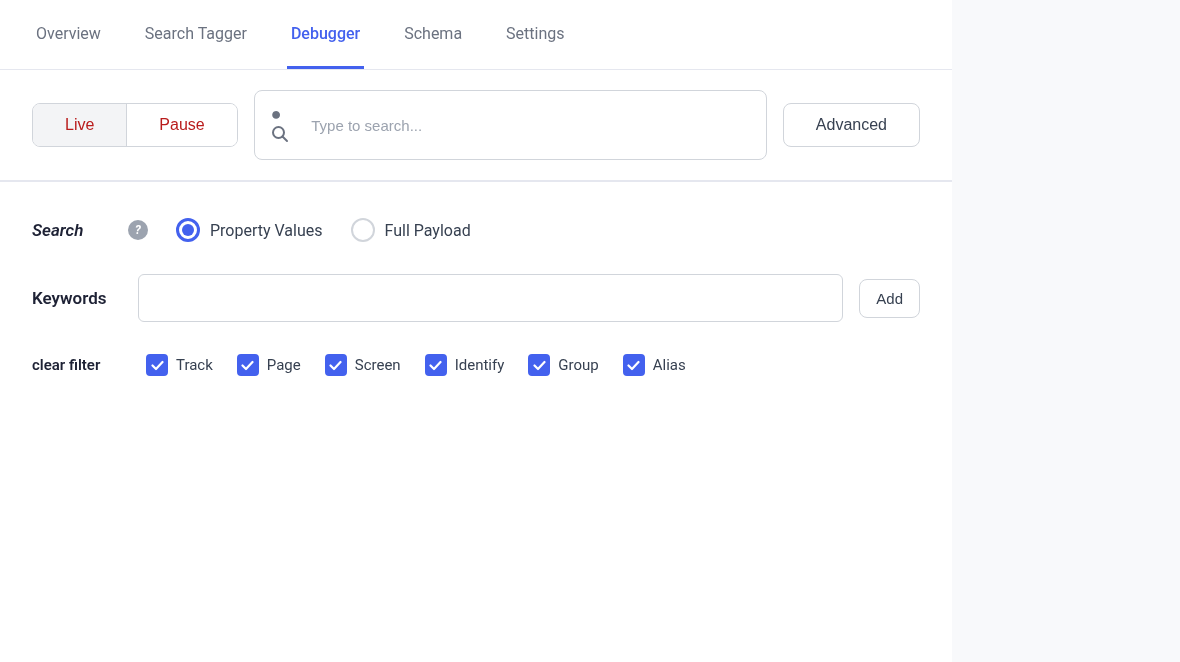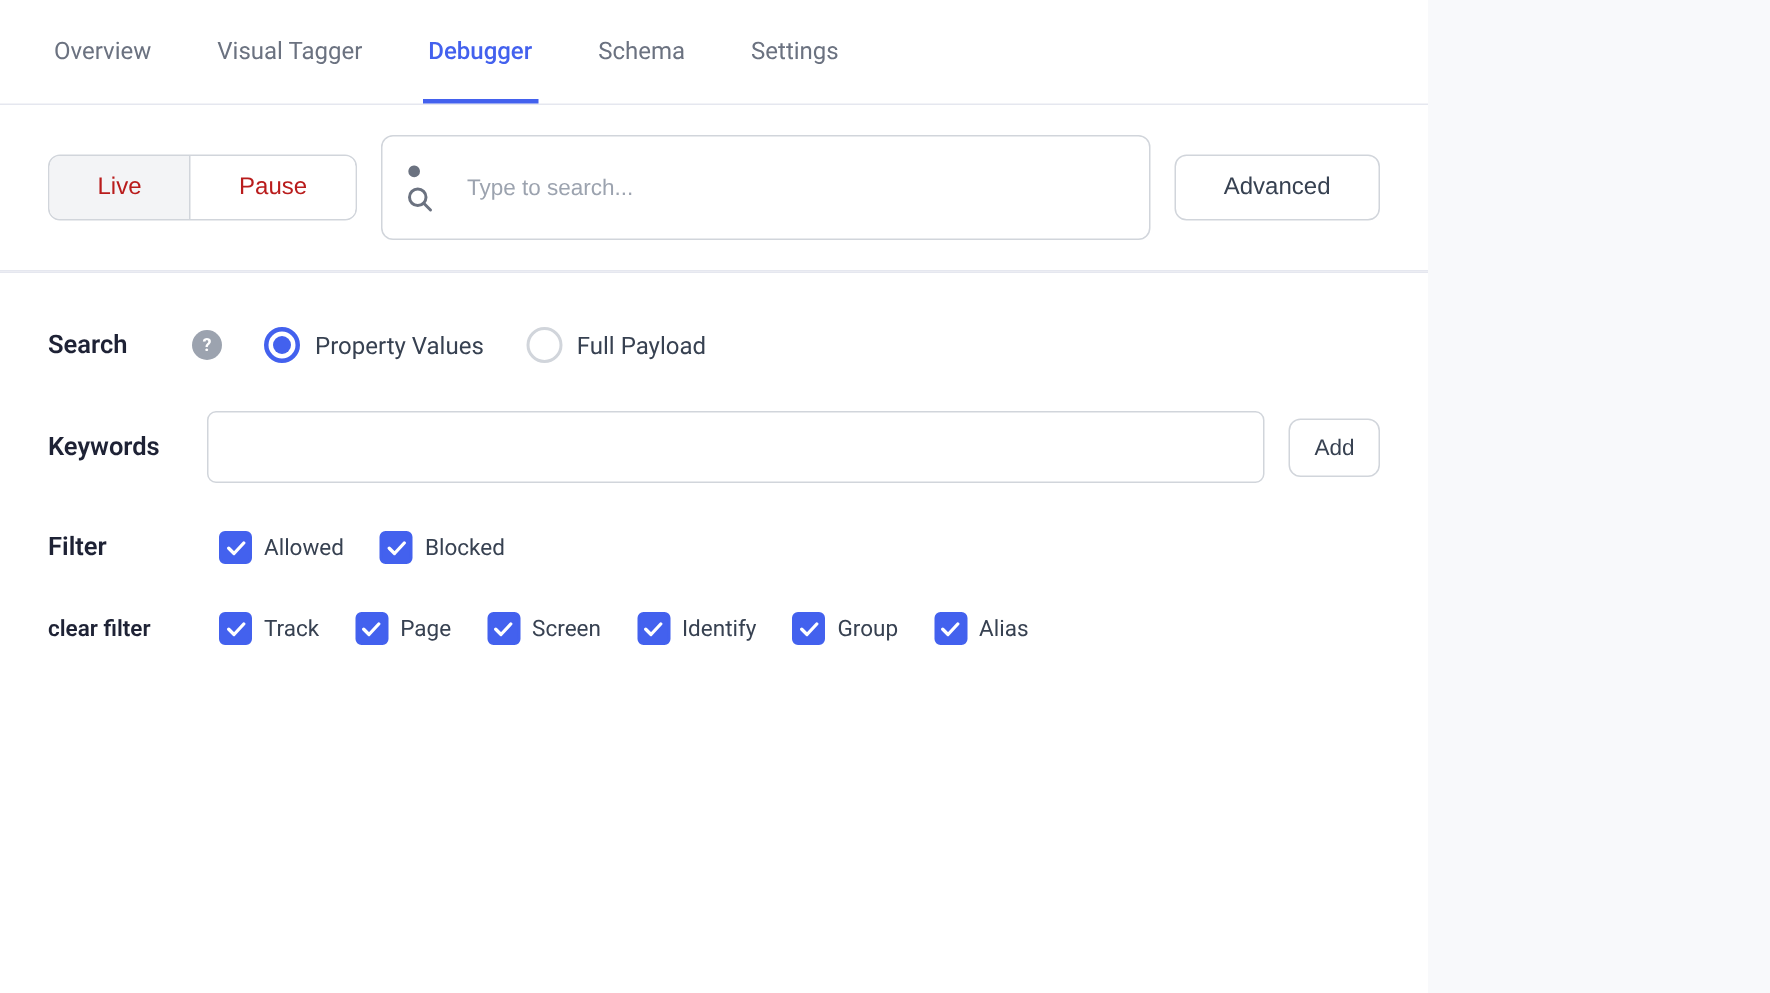--- a/index.html
+++ b/index.html
@@ -308,7 +308,7 @@
 
   <nav class="nav-bar">
     <a class="nav-item">Overview</a>
-    <a class="nav-item">Visual Tagger</a>
+    <a class="nav-item">Search Tagger</a>
     <a class="nav-item active">Debugger</a>
     <a class="nav-item">Schema</a>
     <a class="nav-item">Settings</a>

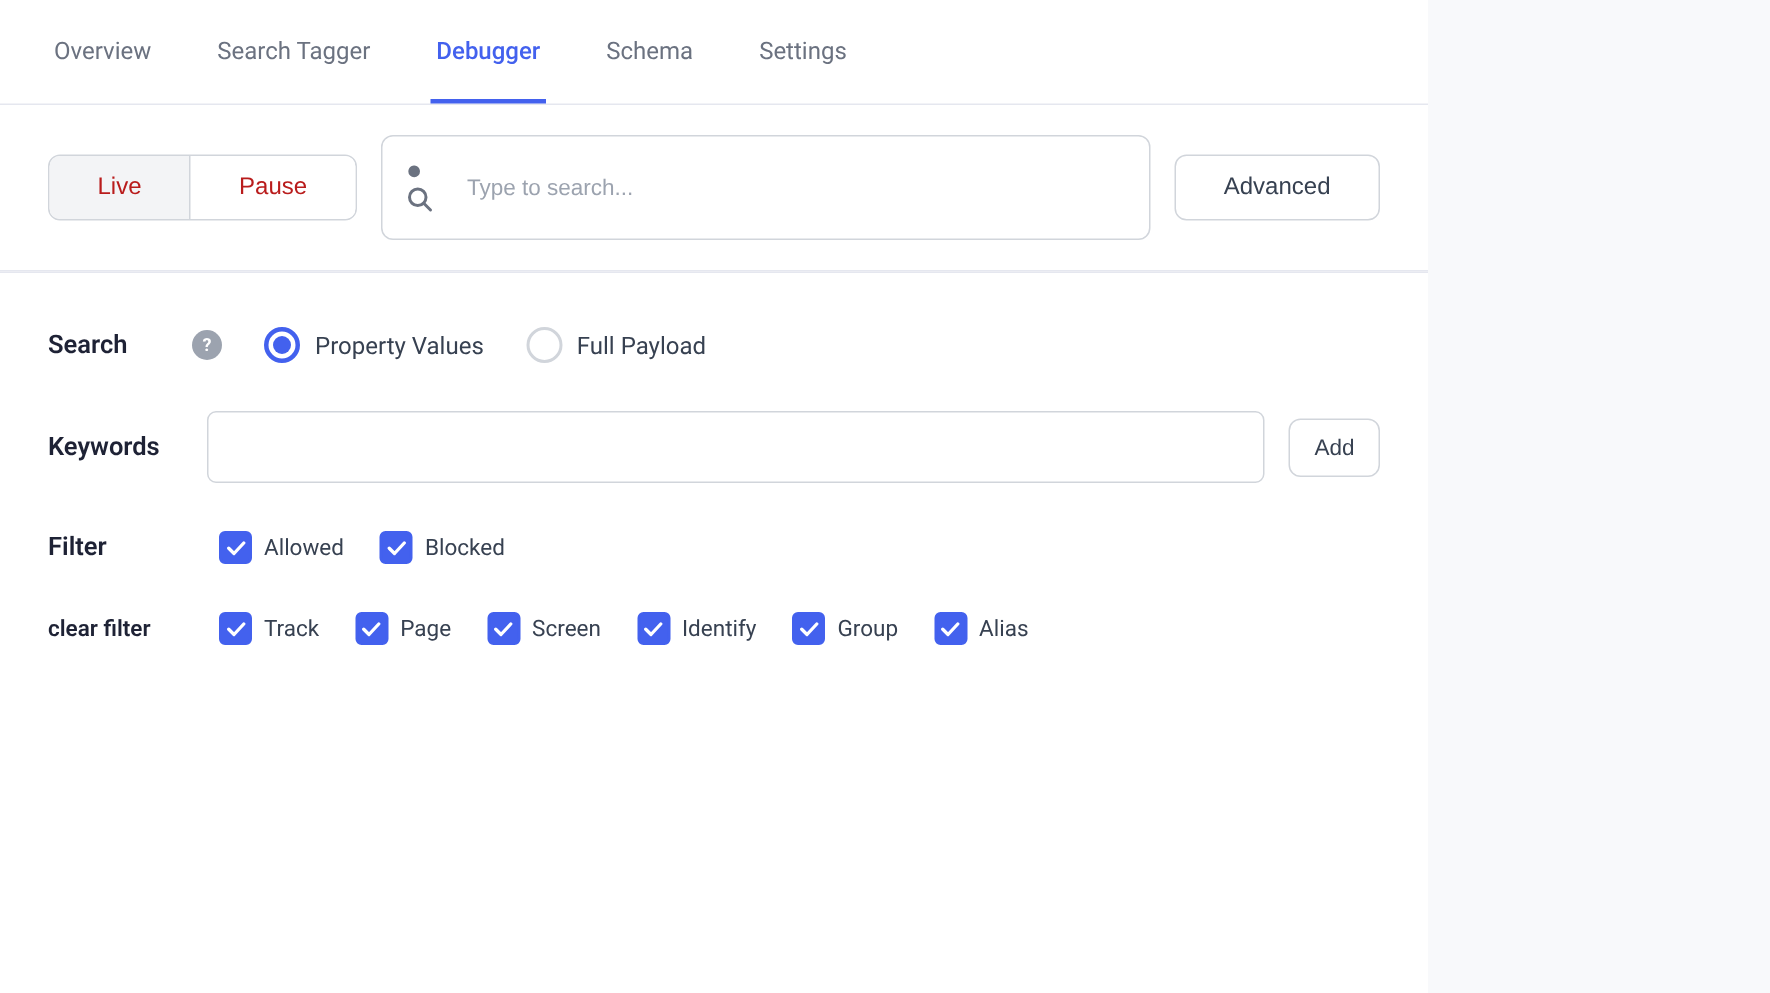--- a/index.html
+++ b/index.html
@@ -336,7 +336,7 @@
   <div class="content">
 
     <div class="search-row">
-      <div style="display:flex;align-items:flex-end;">
+      <div style="display:flex;align-items:flex-end;font-style:italic;">
         <span class="section-label">Search</span>
         <span class="help-icon">?</span>
       </div>

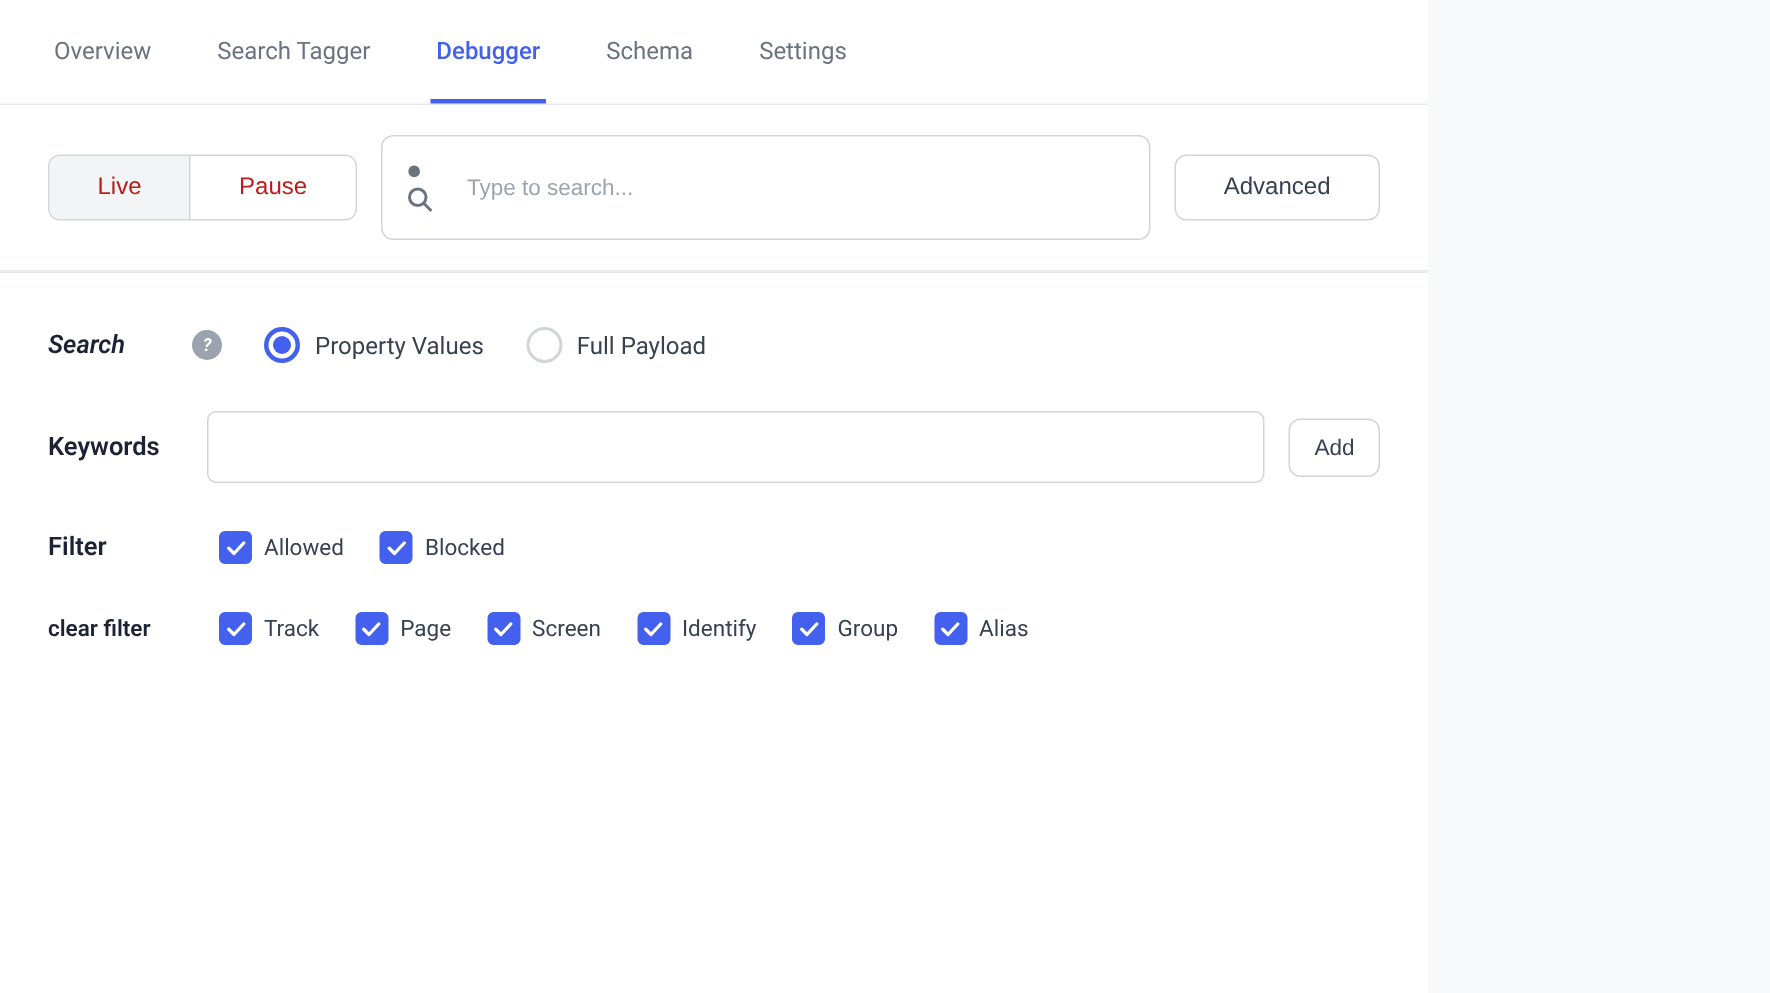--- a/index.html
+++ b/index.html
@@ -358,25 +358,6 @@
       <button class="add-btn">Add</button>
     </div>
 
-    <div class="filter-row">
-      <span class="section-label">Filter</span>
-      <label class="checkbox-item">
-        <div class="checkbox-box">
-          <svg viewBox="0 0 13 10" fill="none" xmlns="http://www.w3.org/2000/svg">
-            <path d="M1.5 5L5 8.5L11.5 1.5" stroke="white" stroke-width="2.2" stroke-linecap="round" stroke-linejoin="round"></path>
-          </svg>
-        </div>
-        <span class="checkbox-label">Allowed</span>
-      </label>
-      <label class="checkbox-item">
-        <div class="checkbox-box">
-          <svg viewBox="0 0 13 10" fill="none" xmlns="http://www.w3.org/2000/svg">
-            <path d="M1.5 5L5 8.5L11.5 1.5" stroke="white" stroke-width="2.2" stroke-linecap="round" stroke-linejoin="round"></path>
-          </svg>
-        </div>
-        <span class="checkbox-label">Blocked</span>
-      </label>
-    </div>
 
     <div class="clear-filter-row">
       <span class="section-label-sm" style="cursor:pointer;">clear filter</span>

